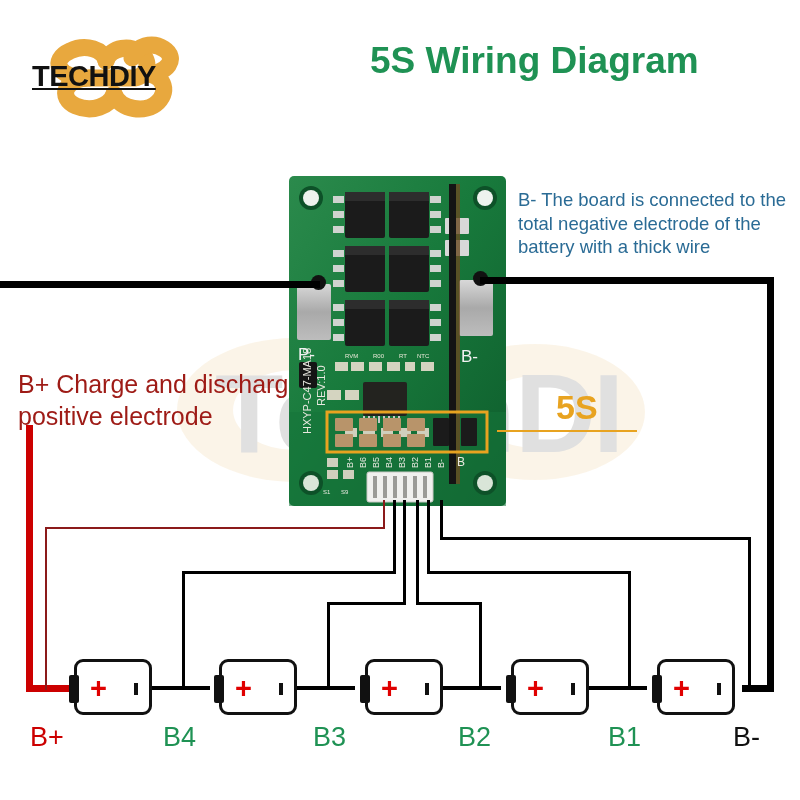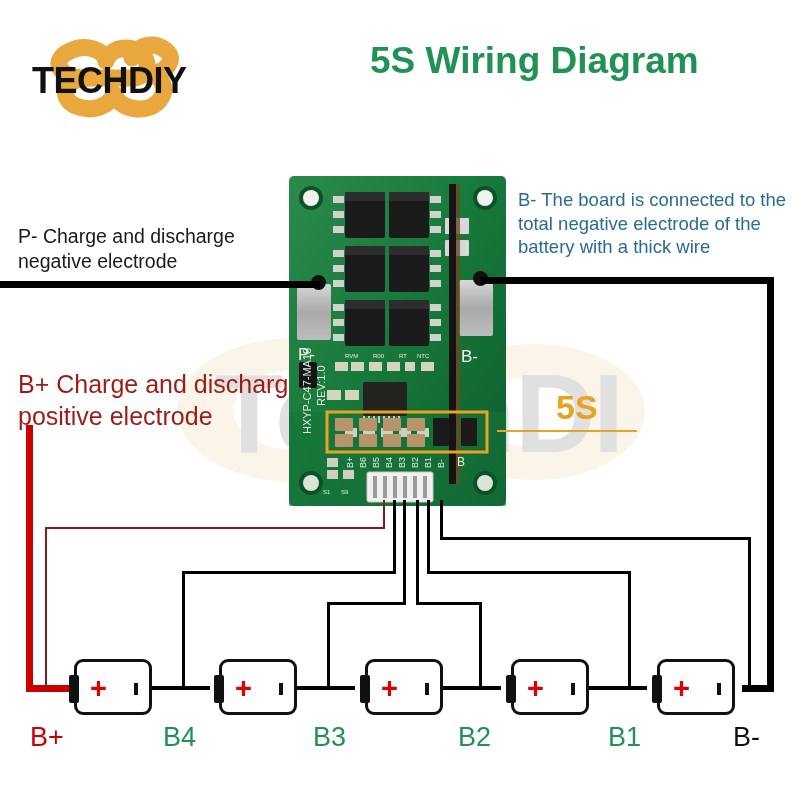--- a/index.html
+++ b/index.html
@@ -9,8 +9,8 @@
   
   #logo{position:absolute;left:28px;top:34px;width:230px;height:86px;}
   #logo svg{position:absolute;left:0;top:0;}
-  #logo .word{position:absolute;left:4px;top:26px;font-size:36px;font-weight:bold;
-    letter-spacing:-.5px;color:#111;font-family:"Liberation Sans",sans-serif;}
+  #logo .word{position:absolute;left:4px;top:26px;font-size:29px;font-weight:bold;
+    letter-spacing:-.5px;color:#111;font-family:"Liberation Sans",sans-serif;text-decoration:underline;}
 
   
   #title{position:absolute;left:370px;top:40px;width:420px;text-align:left;

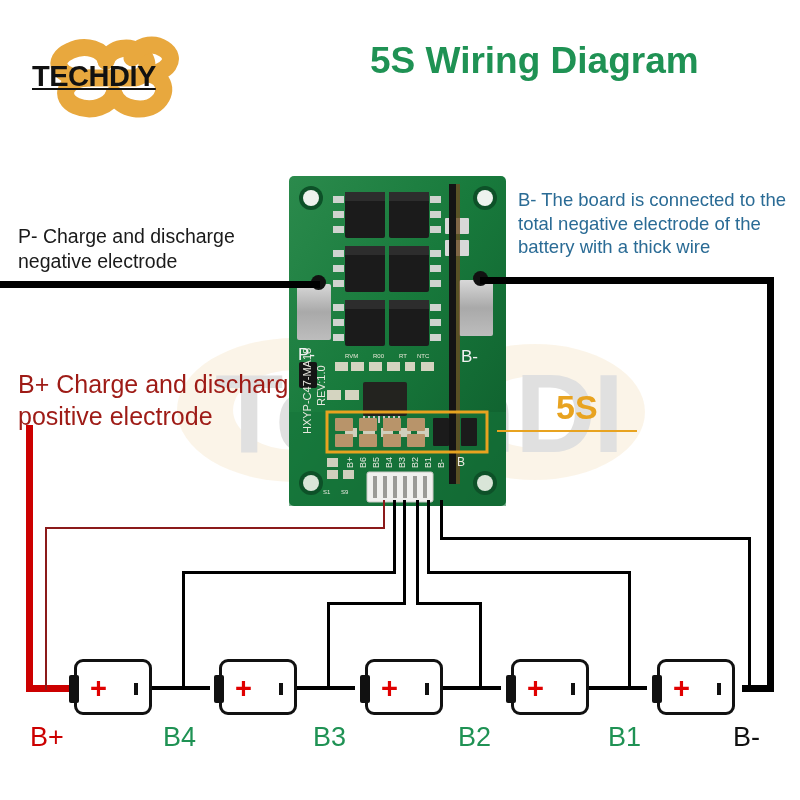--- a/index.html
+++ b/index.html
@@ -84,7 +84,6 @@
 
   <div id="title">5S Wiring Diagram</div>
 
-  <div class="ann" id="ann-p">P- Charge and discharge negative electrode</div>
   <div class="ann" id="ann-b">B- The board is connected to the total negative electrode of the battery with a thick wire</div>
   <div class="ann" id="ann-bplus">B+ Charge and discharge positive electrode</div>
 

